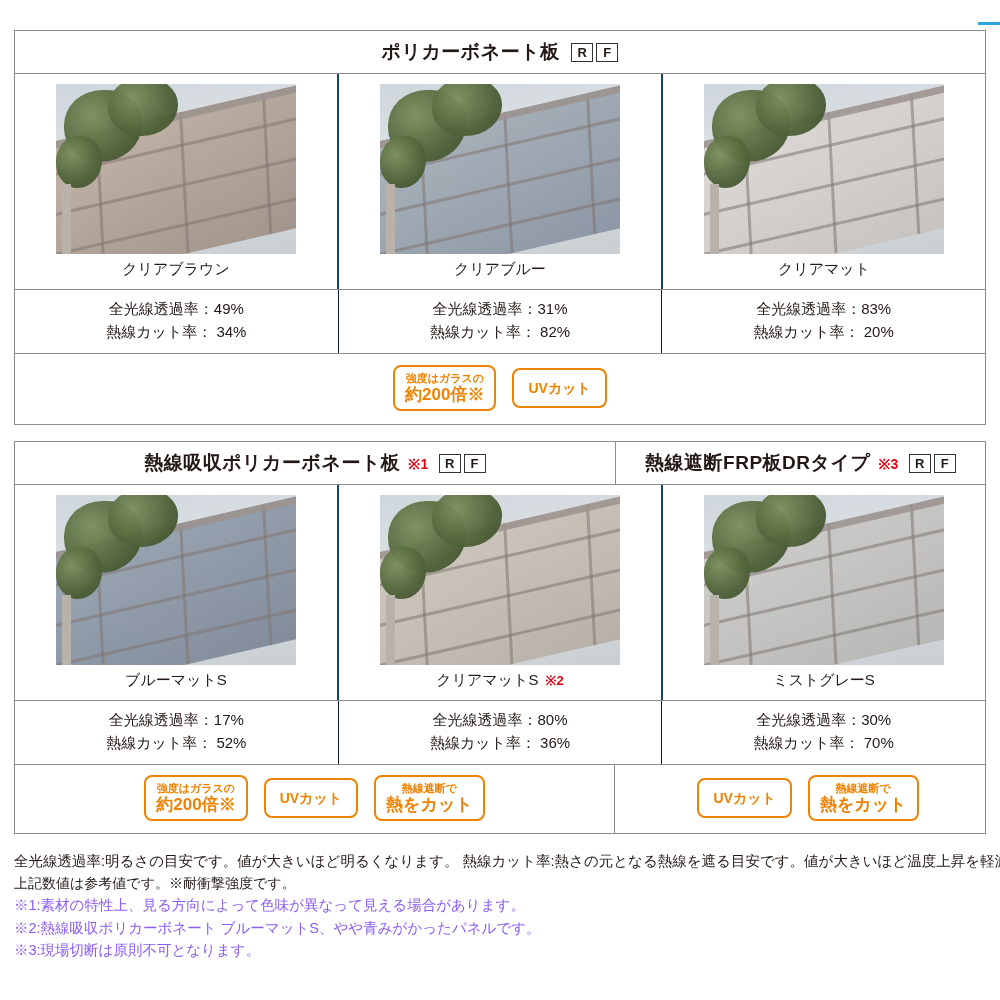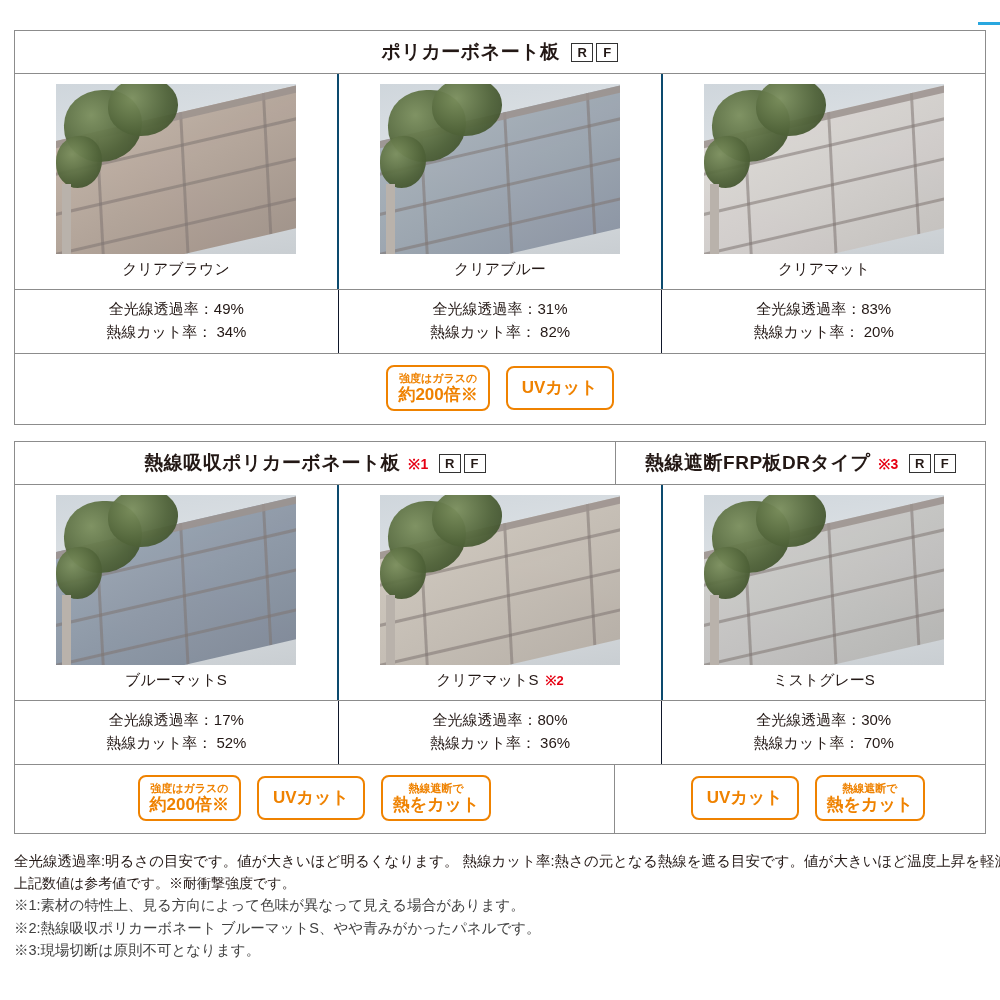--- a/index.html
+++ b/index.html
@@ -203,7 +203,7 @@
   }
   .badge .small { font-size: 11px; display: block; }
   .badge .big { font-size: 17px; display: block; }
-  .badge.single { font-size: 17px; padding: 10px 14px; }
+  .badge.single { font-size: 14px; padding: 10px 14px; }
 
   
   .footnotes {

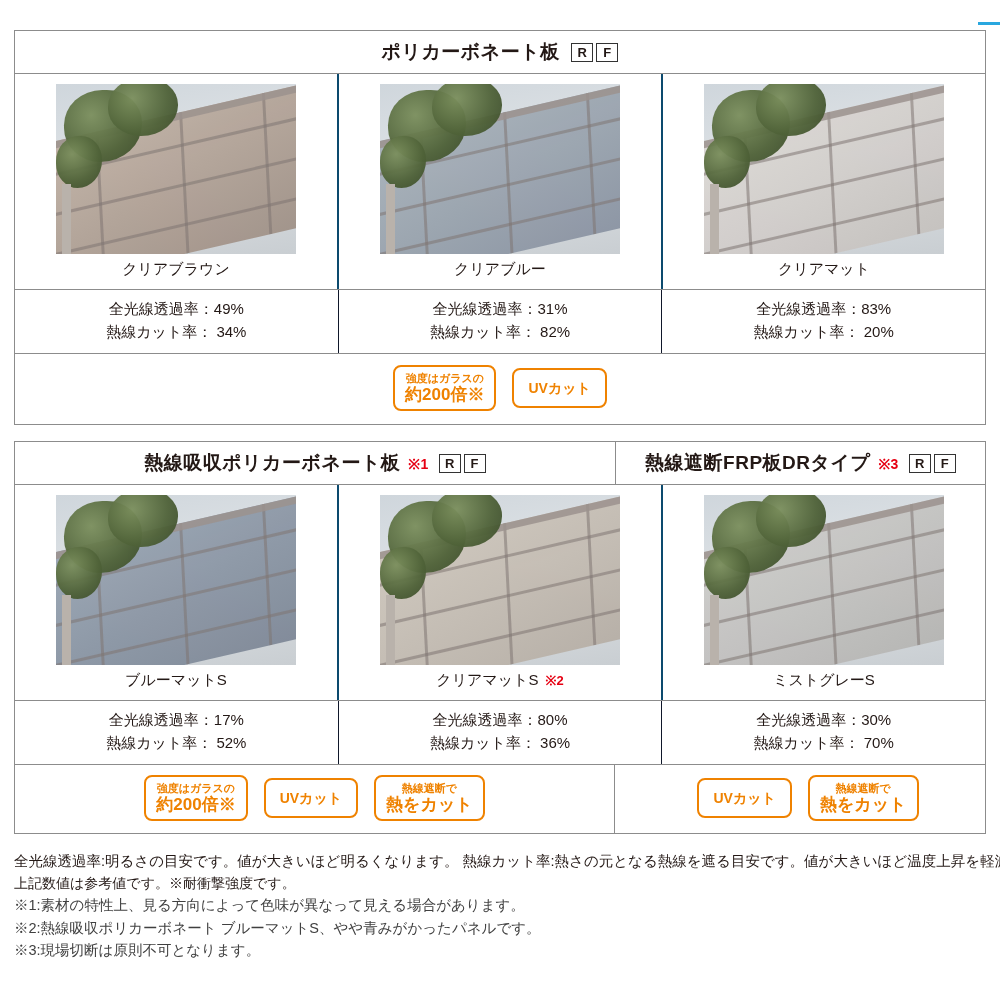--- a/index.html
+++ b/index.html
@@ -213,7 +213,7 @@
     margin-top: 2px;
   }
   .footnotes .line { white-space: nowrap; }
-  .footnotes .fn-red { color: #404040; }
+  .footnotes .fn-red { color: #8b5cf6; }
   .small-note { font-size: 14px; }
 
   .corner-mark {

